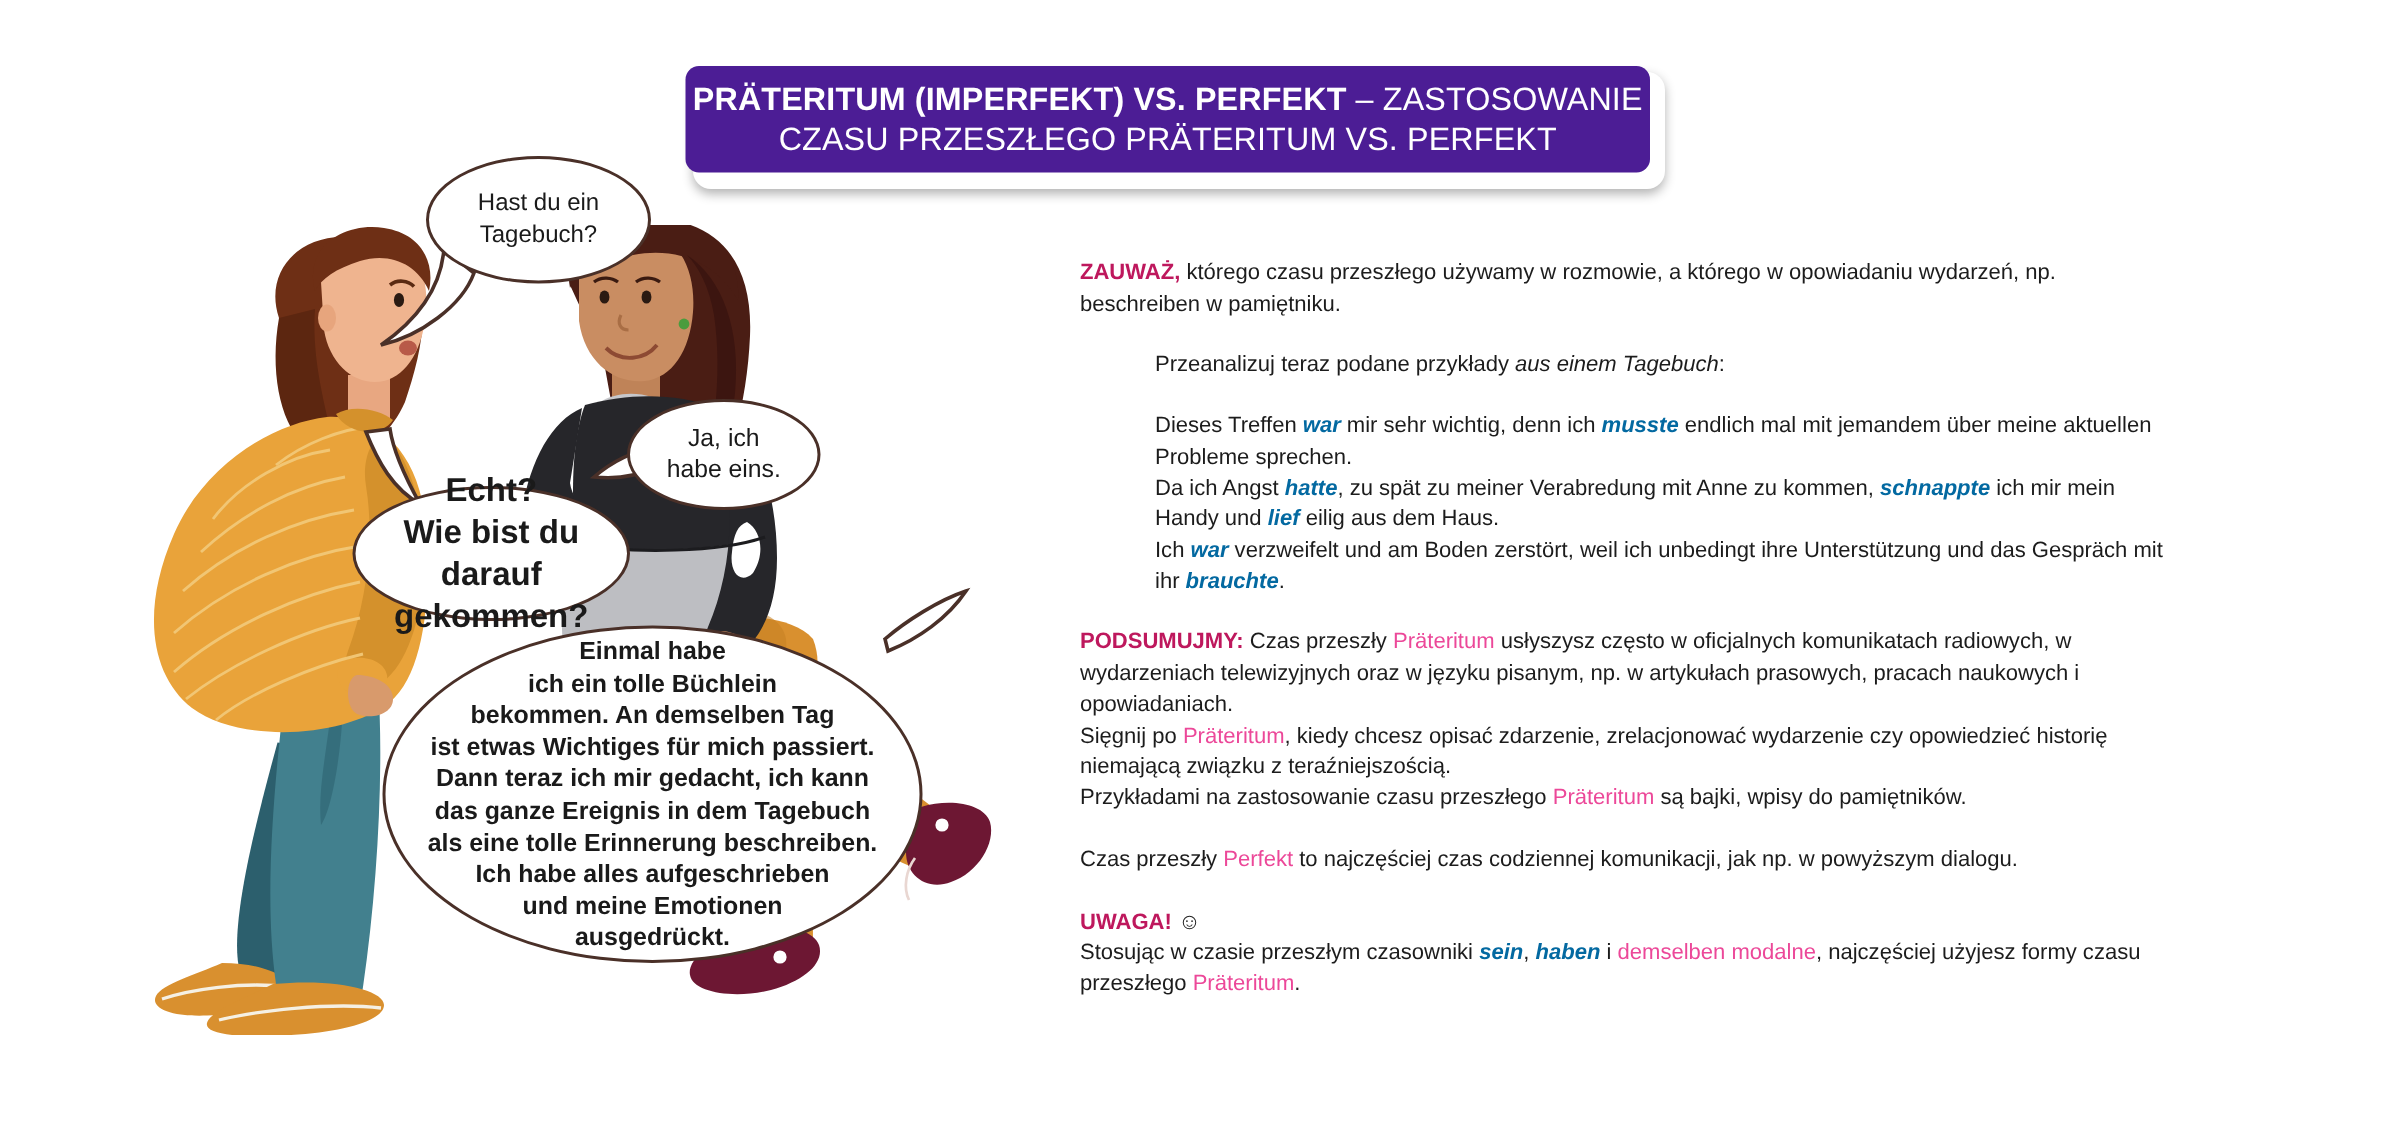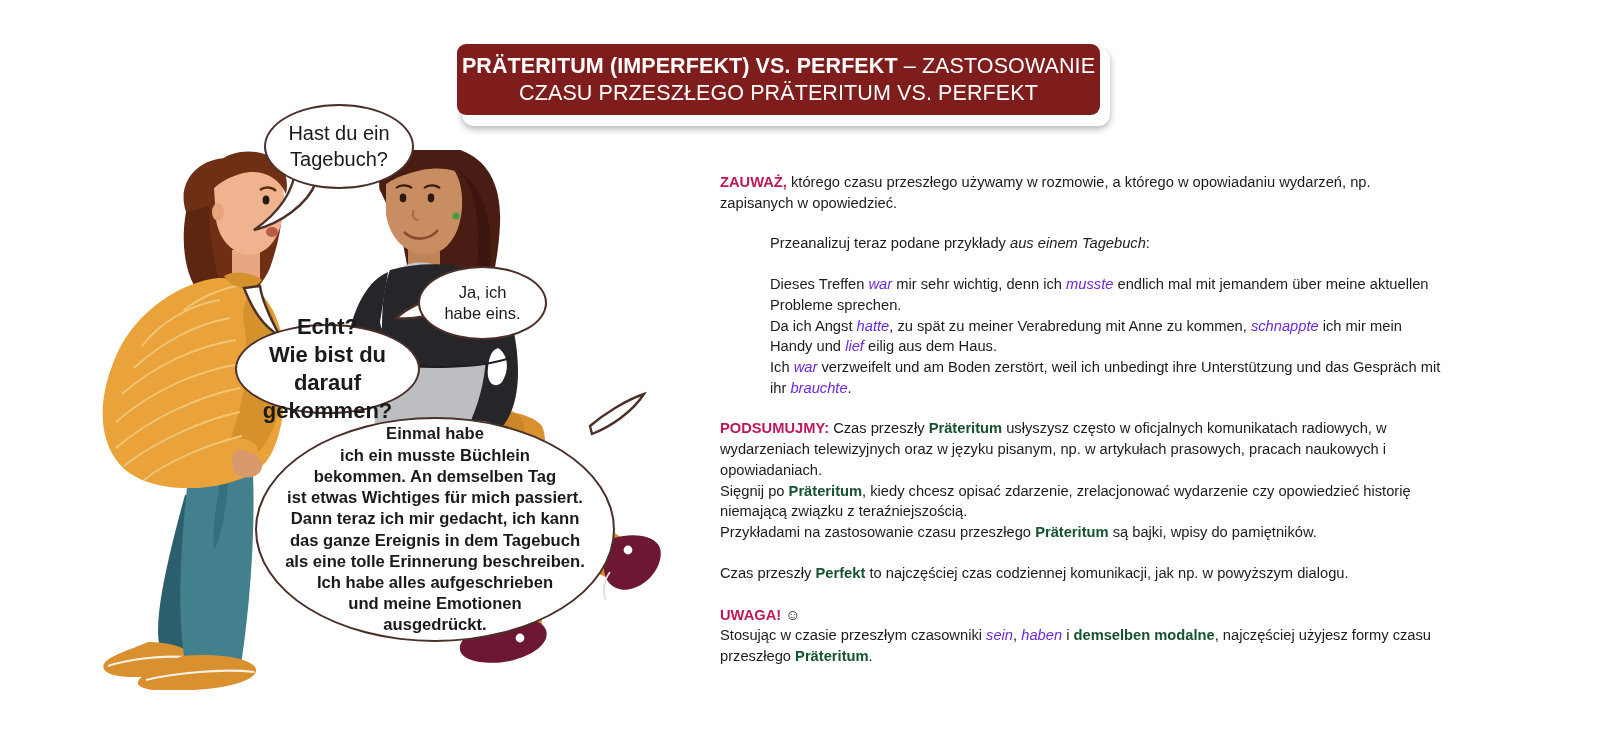--- a/index.html
+++ b/index.html
@@ -30,7 +30,7 @@
     position: absolute;
     left: 457px; top: 44px;
     width: 643px; height: 71px;
-    background: #7f1d1d;
+    background: #4c1d95;
     border-radius: 9px;
     color: #ffffff;
     display: flex;

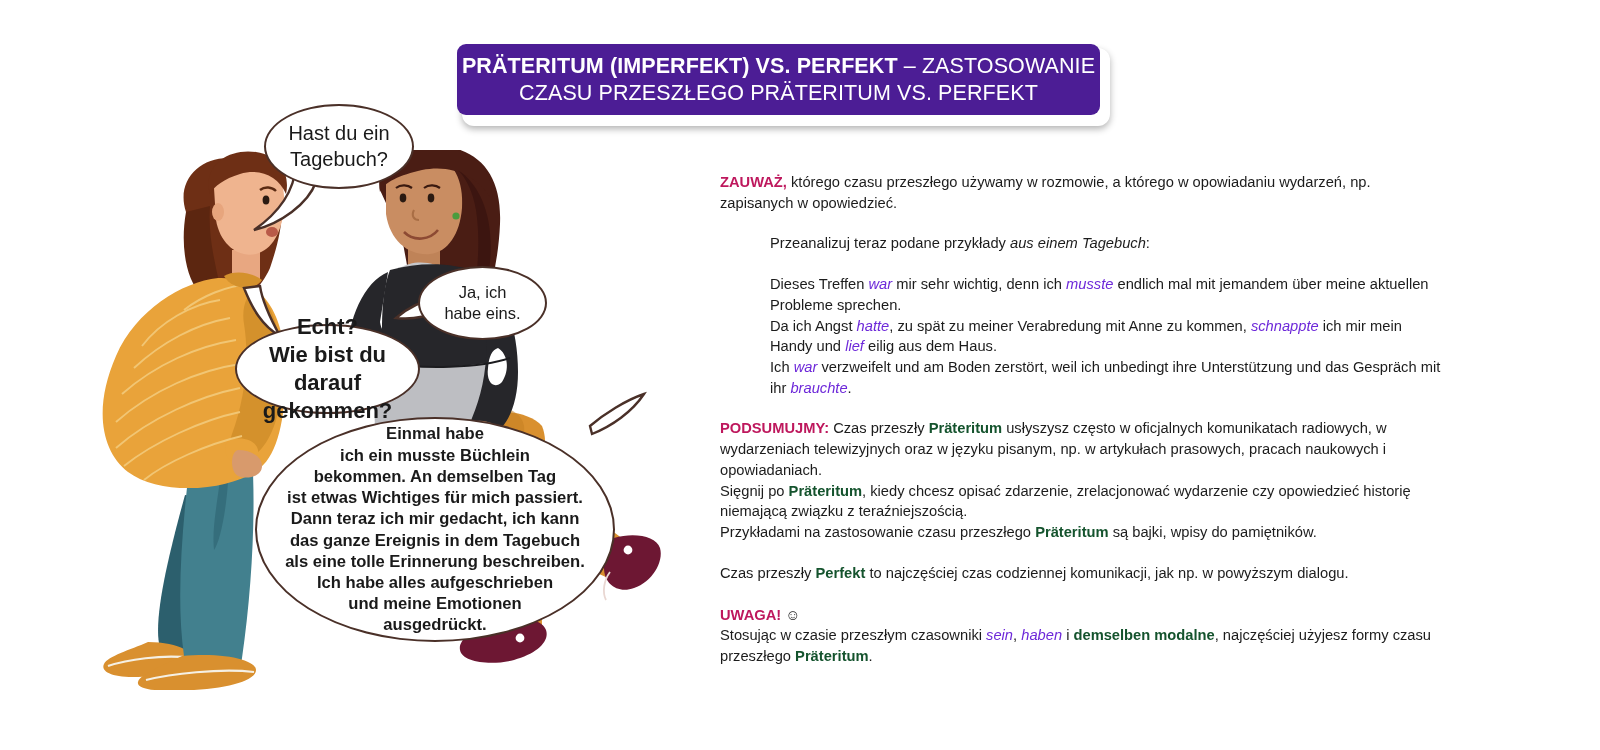--- a/index.html
+++ b/index.html
@@ -61,7 +61,7 @@
   }
   .bubble span { display: block; line-height: 1.28; }
 
-  #bubble-1 { left: 264px; top: 104px; width: 150px; height: 85px; font-size: 20px; }
+  #bubble-1 { left: 284px; top: 104px; width: 150px; height: 85px; font-size: 16px; }
   #bubble-2 { left: 418px; top: 266px; width: 129px; height: 74px; font-size: 16.5px; }
   #bubble-3 { left: 235px; top: 324px; width: 185px; height: 90px; font-size: 22px; font-weight: bold; }
   #bubble-4 {

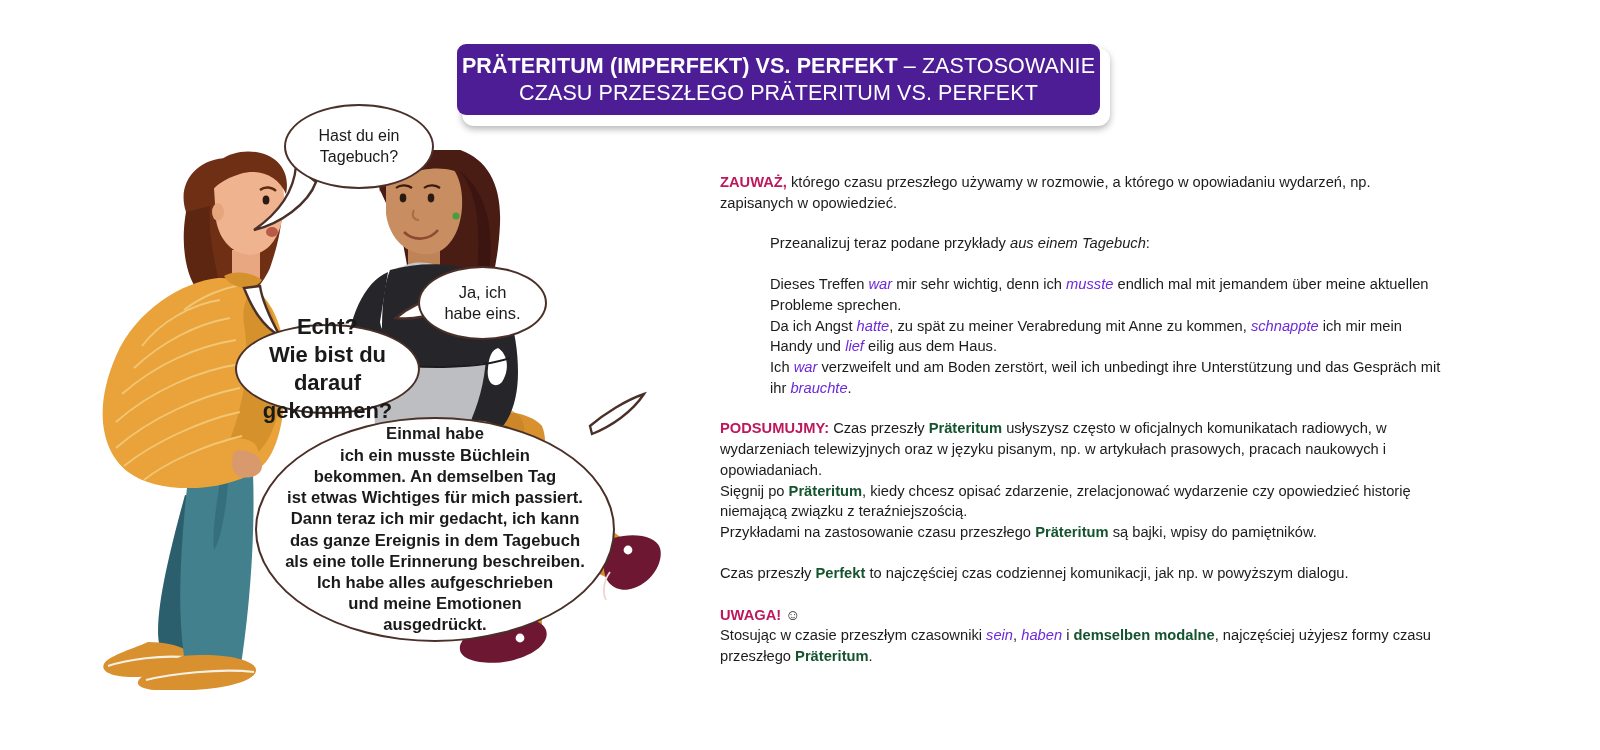--- a/index.html
+++ b/index.html
@@ -269,7 +269,7 @@
   <div id="text-col">
 
     <p class="para">
-      <span class="pk">ZAUWAŻ,</span><span> którego czasu przeszłego używamy w rozmowie, a którego w opowiadaniu wydarzeń, np. zapisanych w opowiedzieć.</span>
+      <span class="pk">ZAUWAŻ,</span><span> którego czasu przeszłego używamy w rozmowie, a którego w opowiadaniu wydarzeń, np. beschreiben w pamiętniku.</span>
     </p>
 
     <div class="gap-md"></div>

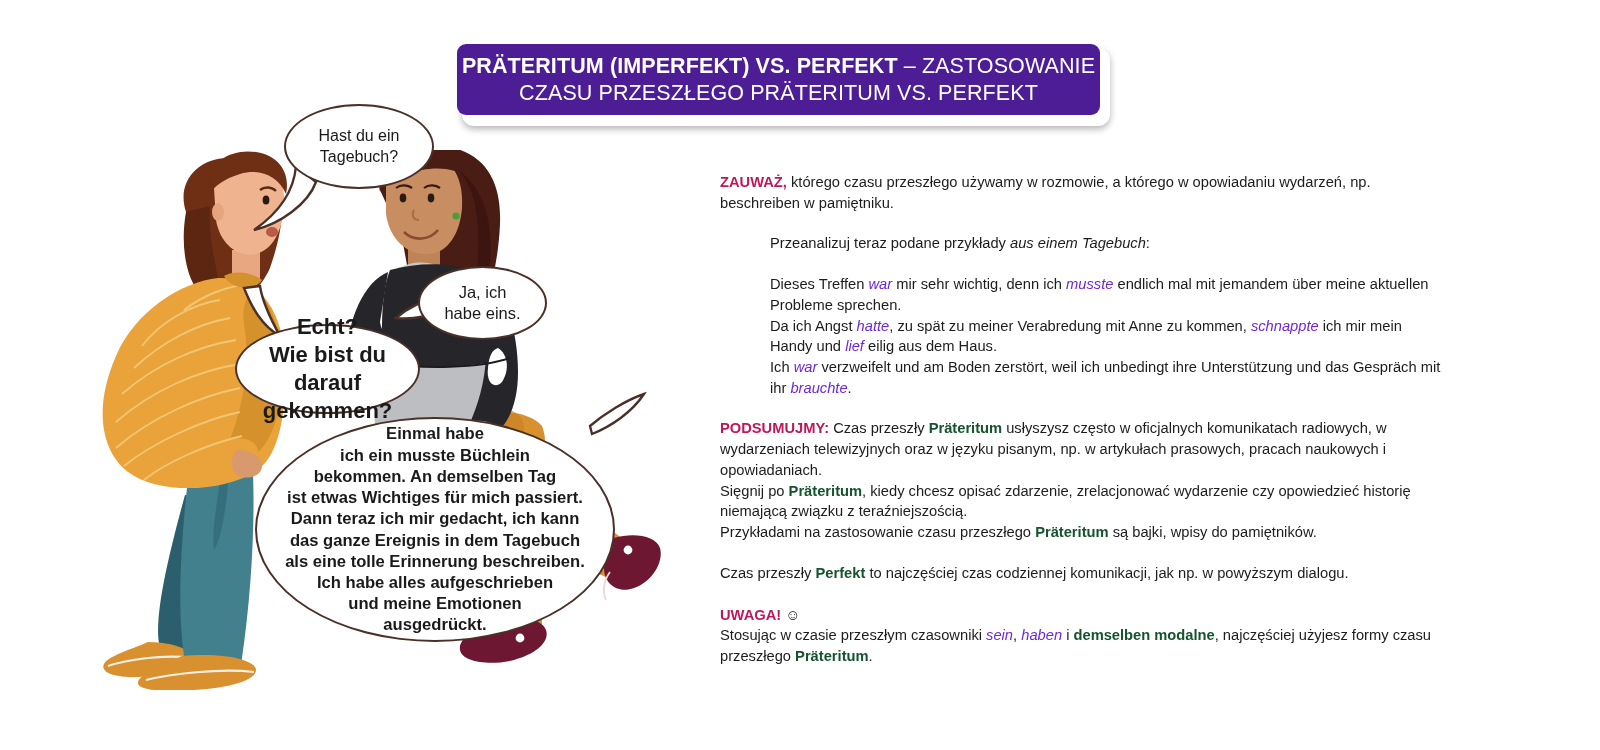--- a/index.html
+++ b/index.html
@@ -84,7 +84,7 @@
   .gap-md { height: 20px; }
   .indent { padding-left: 50px; }
   .pk { color: #be185d; font-weight: bold; }
-  .de { color: #6d28d9; font-weight: normal; font-style: italic; }
+  .de { color: #0369a1; font-weight: bold; font-style: italic; }
   .bk { font-weight: bold; color: #14532d; }
   .it { font-style: italic; }
   .smiley { font-size: 15px; }

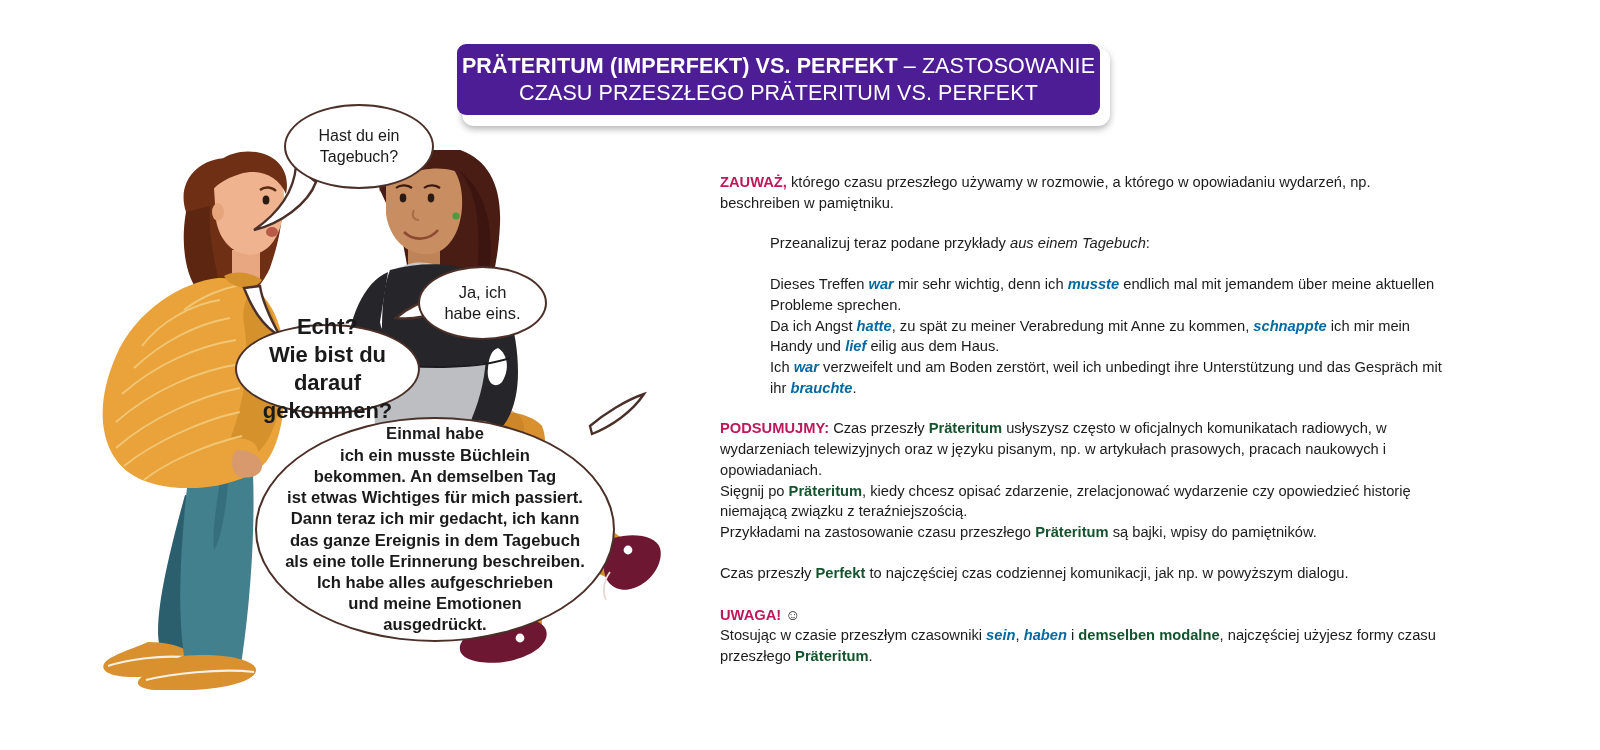--- a/index.html
+++ b/index.html
@@ -85,7 +85,7 @@
   .indent { padding-left: 50px; }
   .pk { color: #be185d; font-weight: bold; }
   .de { color: #0369a1; font-weight: bold; font-style: italic; }
-  .bk { font-weight: bold; color: #14532d; }
+  .bk { font-weight: normal; color: #ec4899; }
   .it { font-style: italic; }
   .smiley { font-size: 15px; }
 </style>

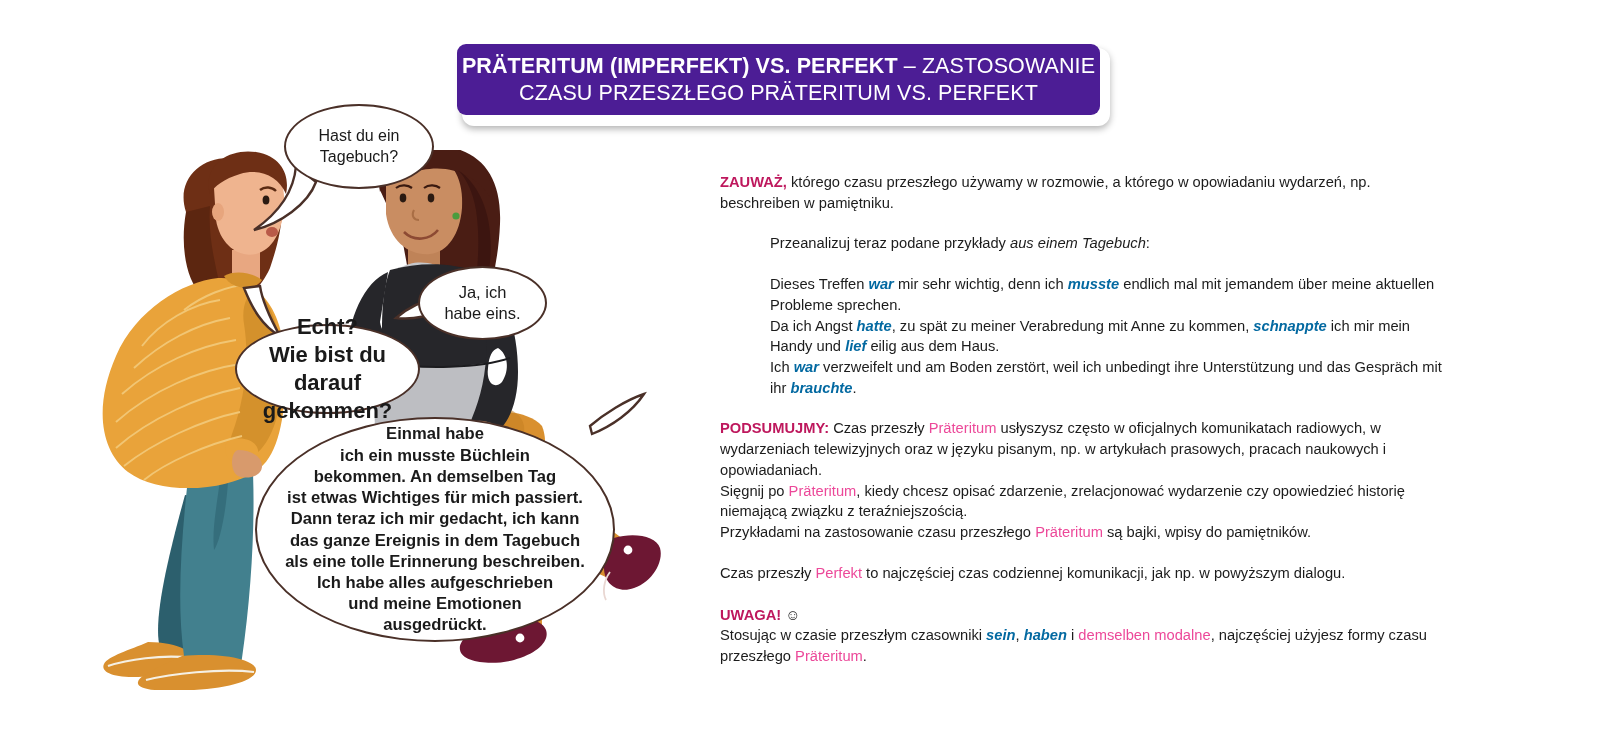--- a/index.html
+++ b/index.html
@@ -254,7 +254,7 @@
   <div class="bubble" id="bubble-4">
     <div>
       <span>Einmal habe</span>
-      <span>ich ein musste Büchlein</span>
+      <span>ich ein tolle Büchlein</span>
       <span>bekommen. An demselben Tag</span>
       <span>ist etwas Wichtiges für mich passiert.</span>
       <span>Dann teraz ich mir gedacht, ich kann</span>

